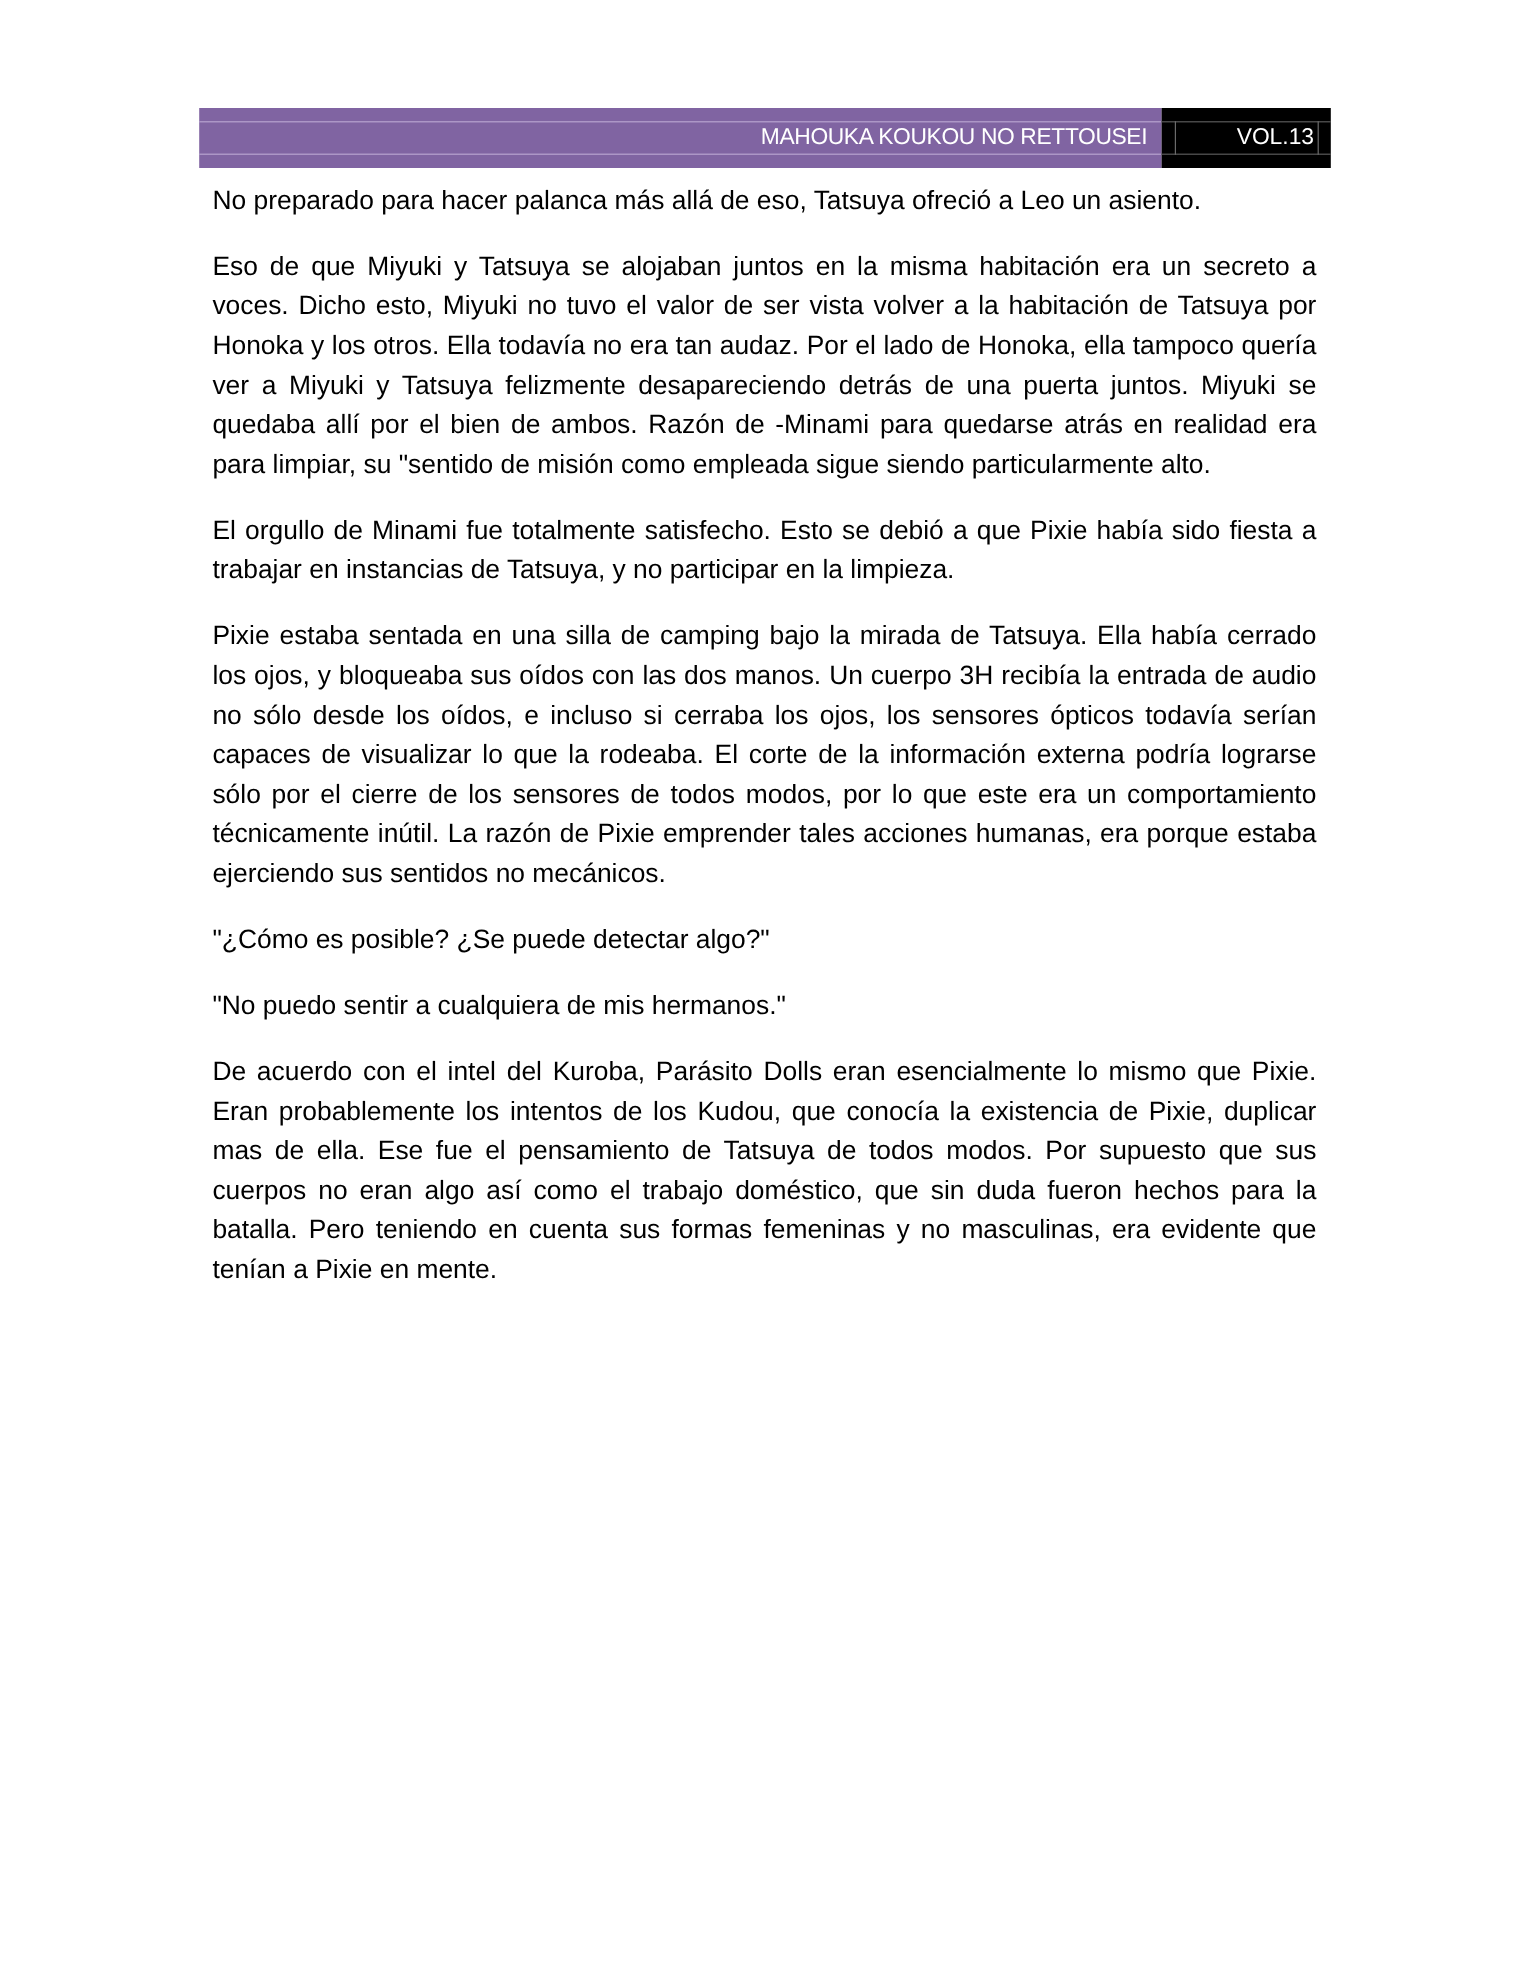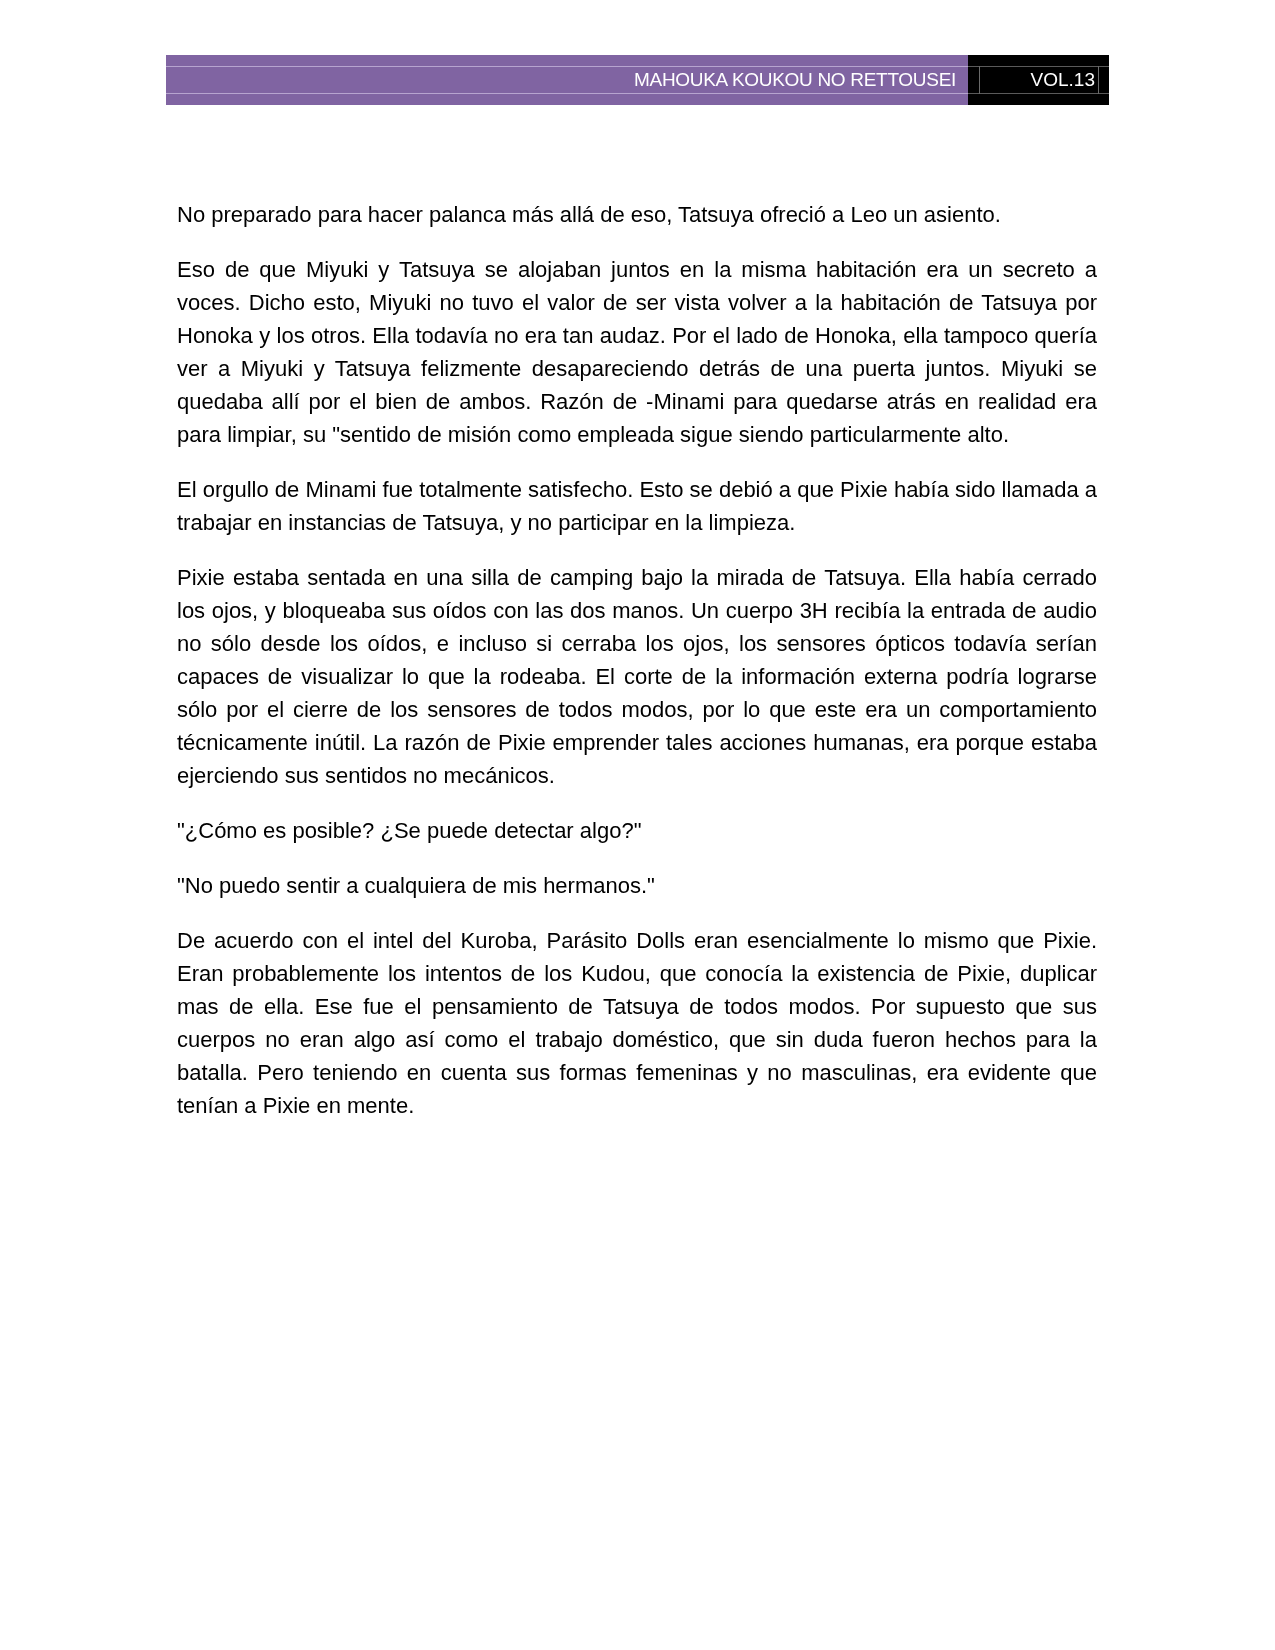--- a/index.html
+++ b/index.html
@@ -15,7 +15,7 @@
     .header {
       position: absolute;
       left: 166px;
-      top: 55px;
+      top: 90px;
       width: 943px;
       height: 50px;
       display: flex;

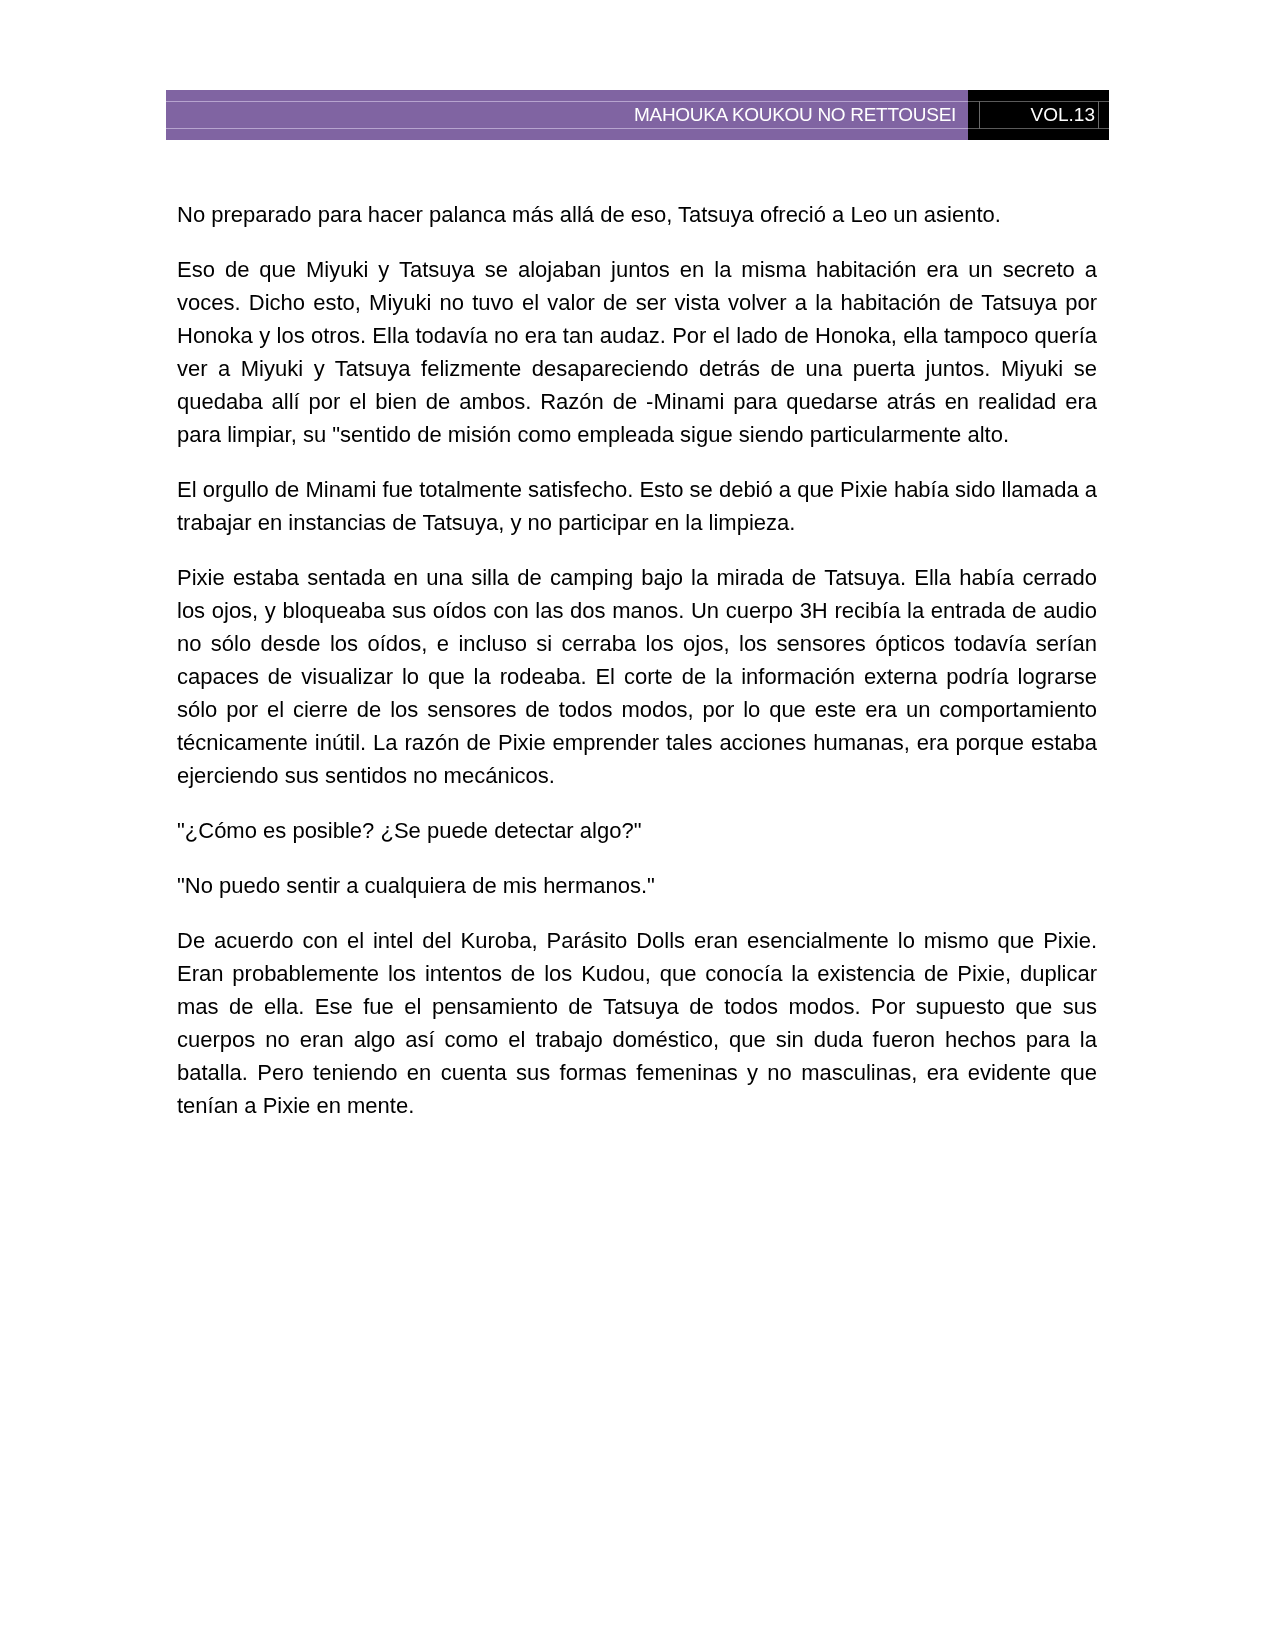--- a/index.html
+++ b/index.html
@@ -72,7 +72,6 @@
       left: 177px;
       top: 150px;
       width: 920px;
-      margin-top: 48px;
     }
     .content p {
       margin: 0 0 22px 0;

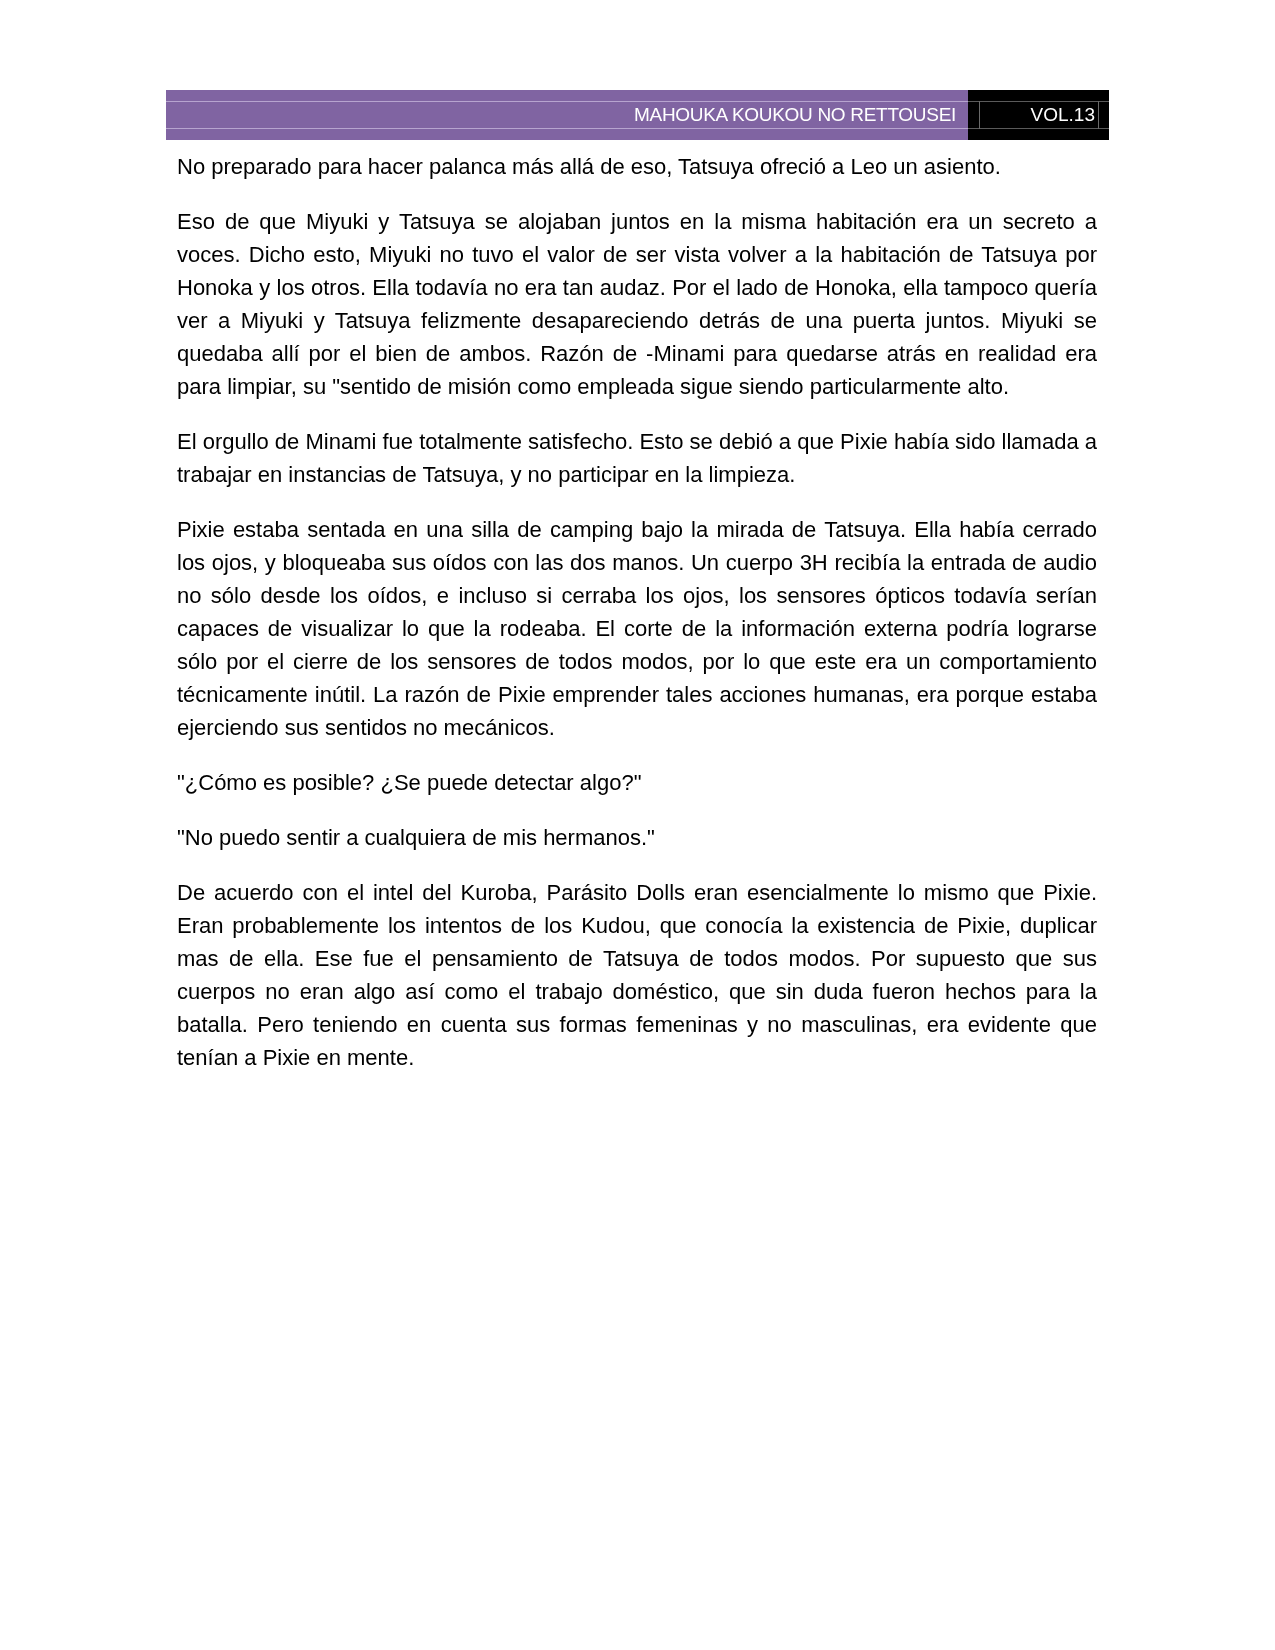--- a/index.html
+++ b/index.html
@@ -101,7 +101,7 @@
 <div class="content">
   <p>No preparado para hacer palanca más allá de eso, Tatsuya ofreció a Leo un asiento.</p>
   <p>Eso de que Miyuki y Tatsuya se alojaban juntos en la misma habitación era un secreto a voces. Dicho esto, Miyuki no tuvo el valor de ser vista volver a la habitación de Tatsuya por Honoka y los otros. Ella todavía no era tan audaz. Por el lado de Honoka, ella tampoco quería ver a Miyuki y Tatsuya felizmente desapareciendo detrás de una puerta juntos. Miyuki se quedaba allí por el bien de ambos. Razón de -Minami para quedarse atrás en realidad era para limpiar, su "sentido de misión como empleada sigue siendo particularmente alto.</p>
-  <p>El orgullo de Minami fue totalmente satisfecho. Esto se debió a que Pixie había sido llamada a trabajar en instancias de Tatsuya, y no participar en la limpieza.</p>
+  <p>El orgullo de Minami fue totalmente satisfecho. Esto se debió a que Pixie había sido fiesta a trabajar en instancias de Tatsuya, y no participar en la limpieza.</p>
   <p>Pixie estaba sentada en una silla de camping bajo la mirada de Tatsuya. Ella había cerrado los ojos, y  bloqueaba sus oídos con las dos manos. Un cuerpo 3H recibía la entrada de audio no sólo desde los oídos, e incluso si cerraba los ojos, los sensores ópticos todavía serían capaces de visualizar lo que la rodeaba. El corte de la información externa podría lograrse sólo por el cierre de los sensores de todos modos, por lo que este era un comportamiento técnicamente inútil. La razón de Pixie emprender tales acciones humanas, era porque estaba ejerciendo sus sentidos no mecánicos.</p>
   <p>"¿Cómo es posible? ¿Se puede detectar algo?"</p>
   <p>"No puedo sentir a cualquiera de mis hermanos."</p>

